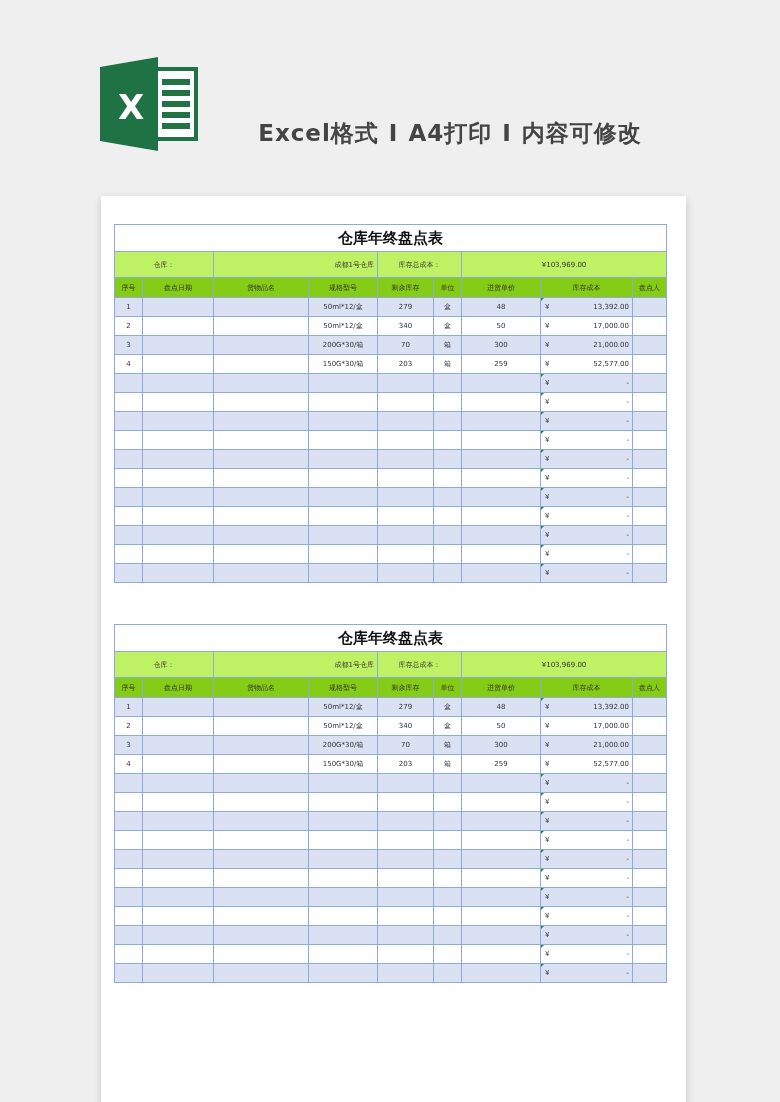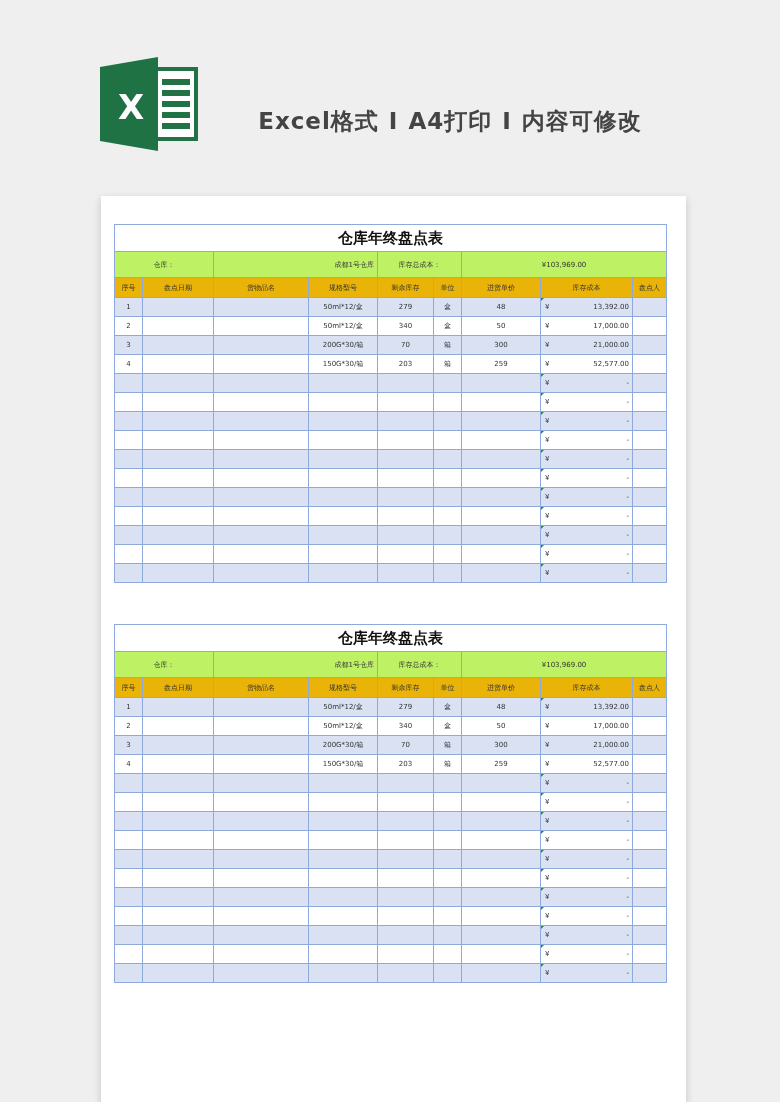--- a/index.html
+++ b/index.html
@@ -16,7 +16,7 @@
     font-family:"DejaVu Sans",sans-serif; line-height:72px;
   }
   .subtitle {
-    position:absolute; left:240px; top:106px; width:420px; text-align:center;
+    position:absolute; left:240px; top:118px; width:420px; text-align:center;
     font-size:23px; font-weight:bold; color:#444; letter-spacing:1px;
     font-family:"DejaVu Sans",sans-serif;
   }

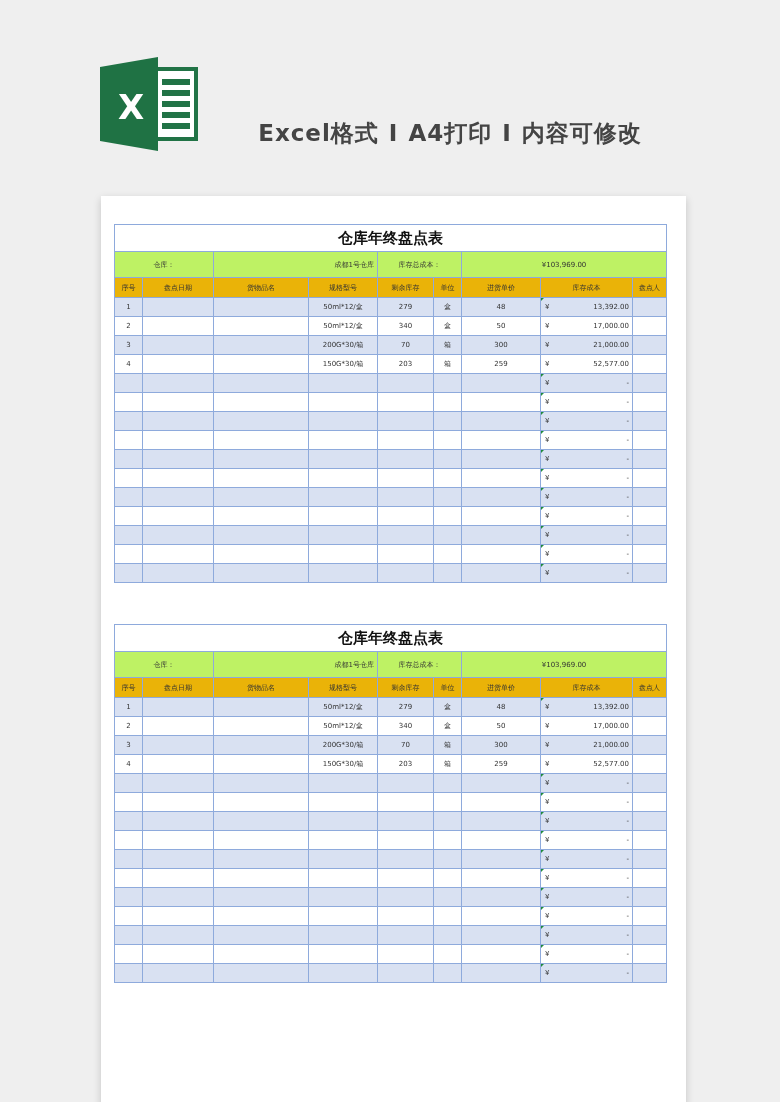--- a/index.html
+++ b/index.html
@@ -33,7 +33,7 @@
   .sheet td { border:1px solid #8eaadc; padding:0 3px; height:18px; text-align:center; white-space:nowrap; overflow:hidden; }
   .sheet tr.title td { height:26px; font-size:15px; font-weight:bold; color:#111; background:#fff; }
   .sheet tr.info td { height:25px; background:#bef264; }
-  .sheet tr.hdr td { height:19px; background:#eab308;margin-top:48px; }
+  .sheet tr.hdr td { height:19px; background:#84cc16;margin-top:48px; }
   .sheet tr.band td { background:#d9e1f2; }
   .sheet tr.plain td { background:#fff; }
   .sheet td.left { text-align:right; }

